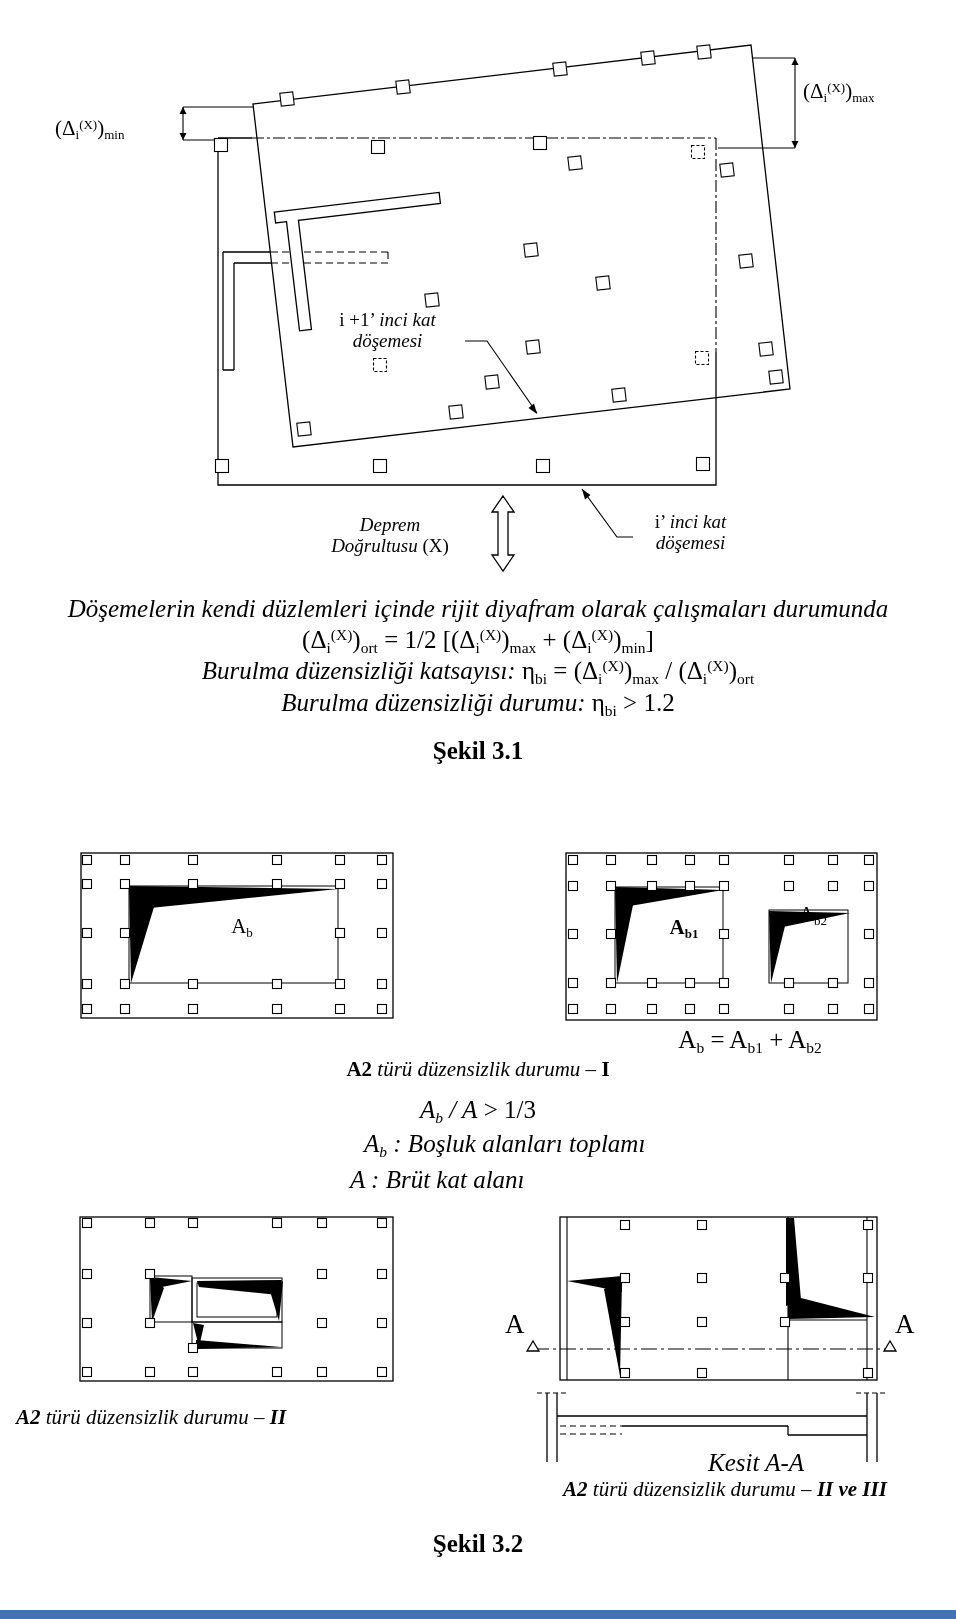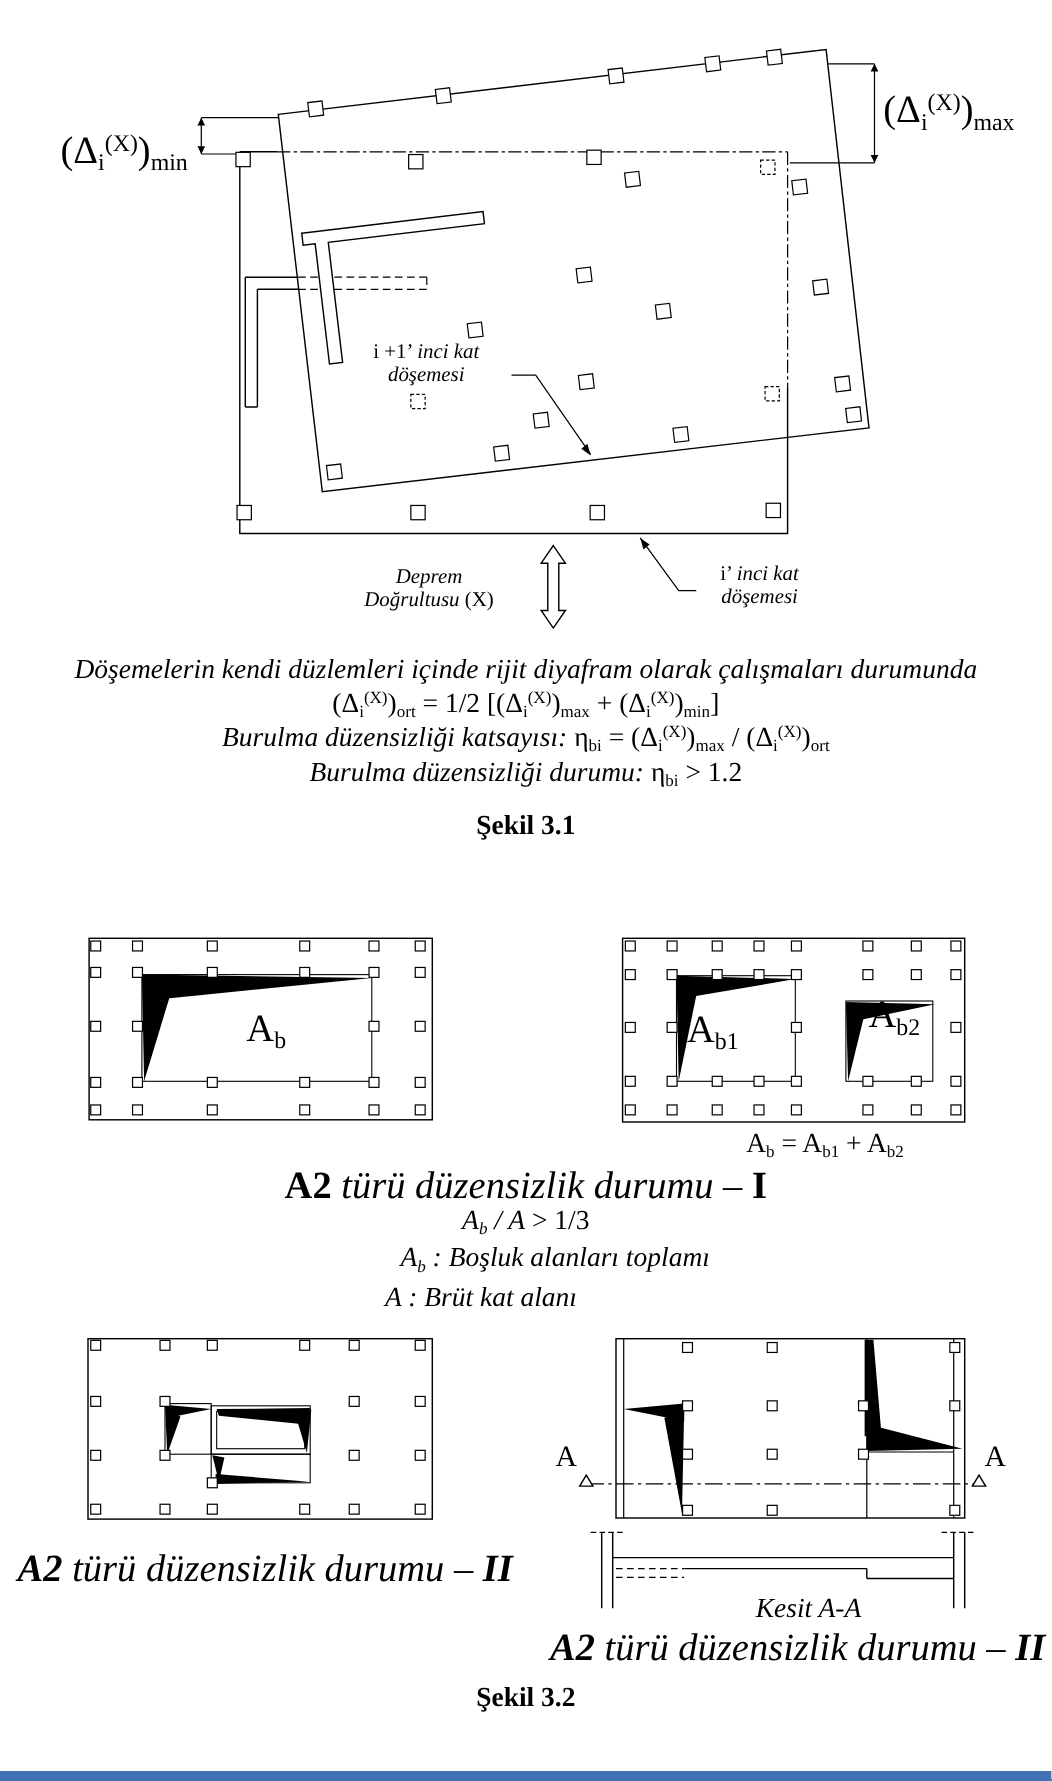--- a/index.html
+++ b/index.html
@@ -16,7 +16,7 @@
   sup{font-size:62%;vertical-align:0.5em;}
   .f24{font-size:19px;}
   .f25{font-size:25px;}
-  .f26{font-size:35px;}
+  .f26{font-size:21px;}
   .f27{font-size:27px;}
   .bold{font-weight:bold;}
   #bottom-bar{position:absolute;left:0;top:1610px;width:956px;height:9px;}

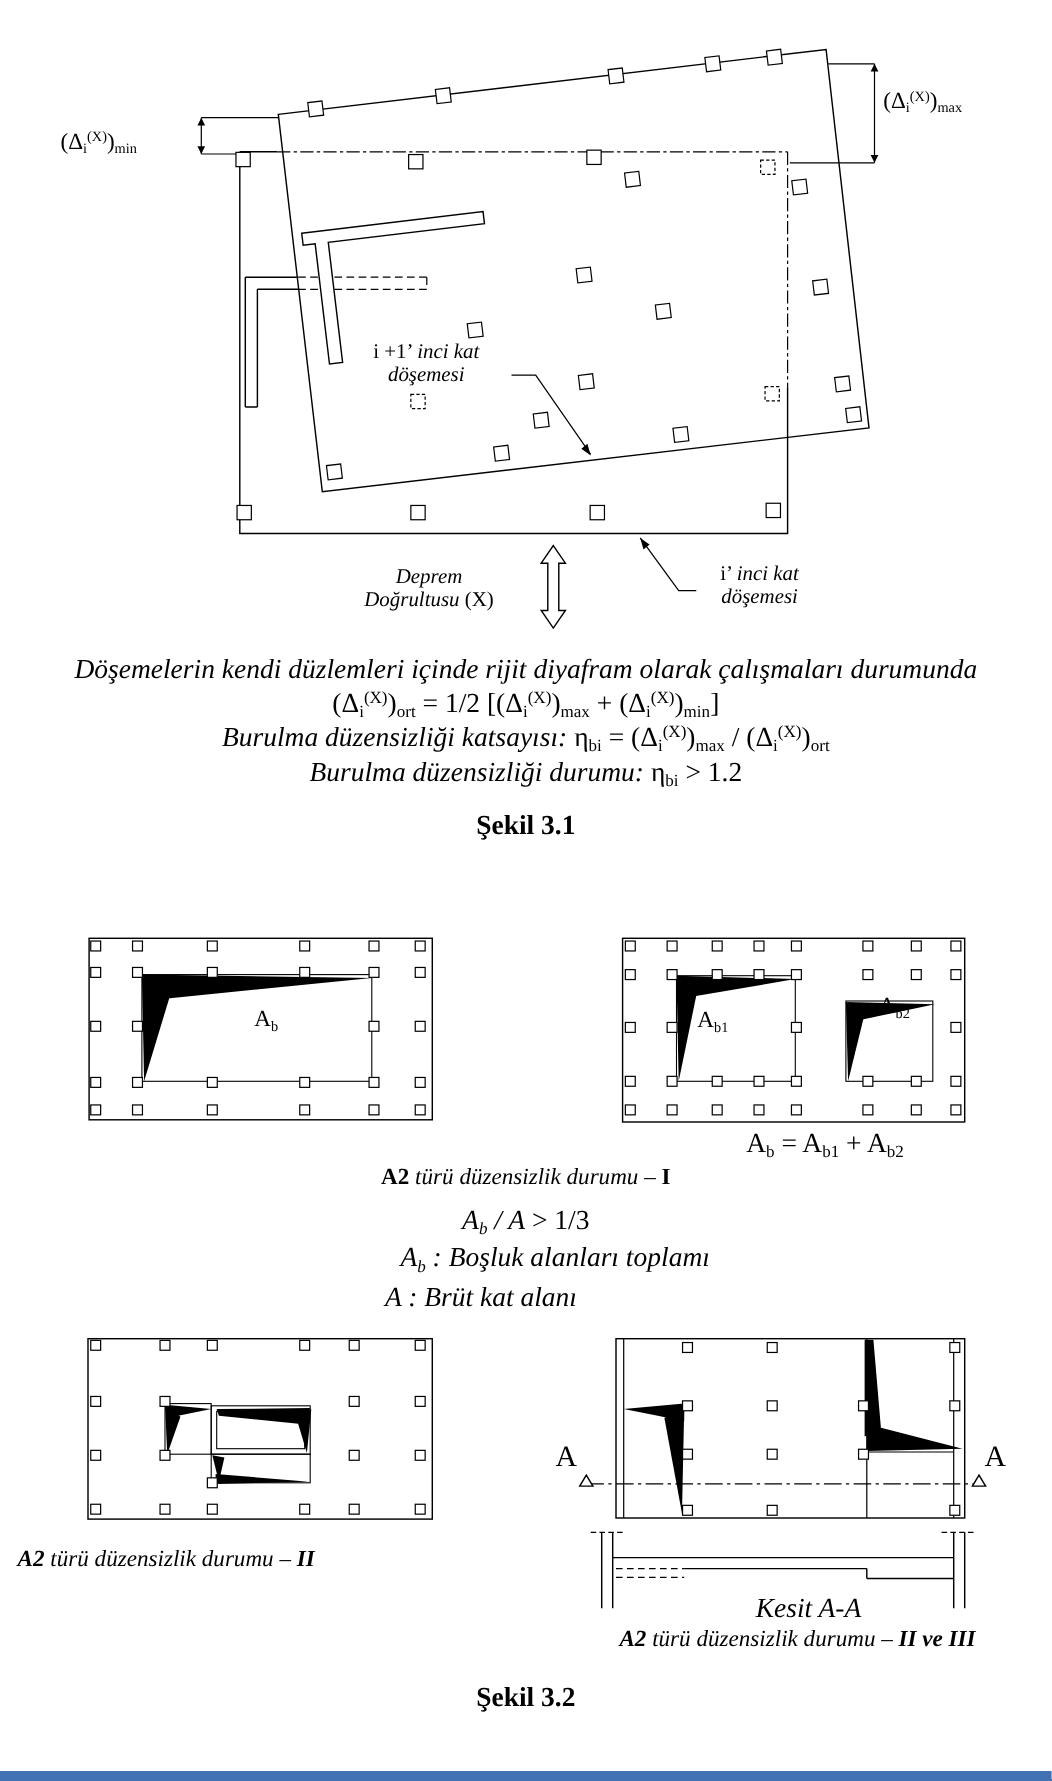--- a/index.html
+++ b/index.html
@@ -289,7 +289,7 @@
 <div class="txt f25 full bold" style="top:737px;">Şekil 3.1</div>
 
 <div class="txt f26 ctr" style="left:212px;top:915px;width:60px;"><span>A</span><sub>b</sub></div>
-<div class="txt f26 ctr" style="left:618px;top:916px;width:60px;"><span>A</span><sub>b1</sub></div>
+<div class="txt f26 ctr" style="left:654px;top:916px;width:60px;font-weight:bold;"><span>A</span><sub>b1</sub></div>
 <div class="txt f26 ctr" style="left:783px;top:883px;width:60px;margin-top:20px;"><span>A</span><sub>b2</sub></div>
 
 <div class="txt f25 ctr" style="left:600px;top:1026px;width:300px;"><span>A</span><sub>b</sub><span> = A</span><sub>b1</sub><span> + A</span><sub>b2</sub></div>

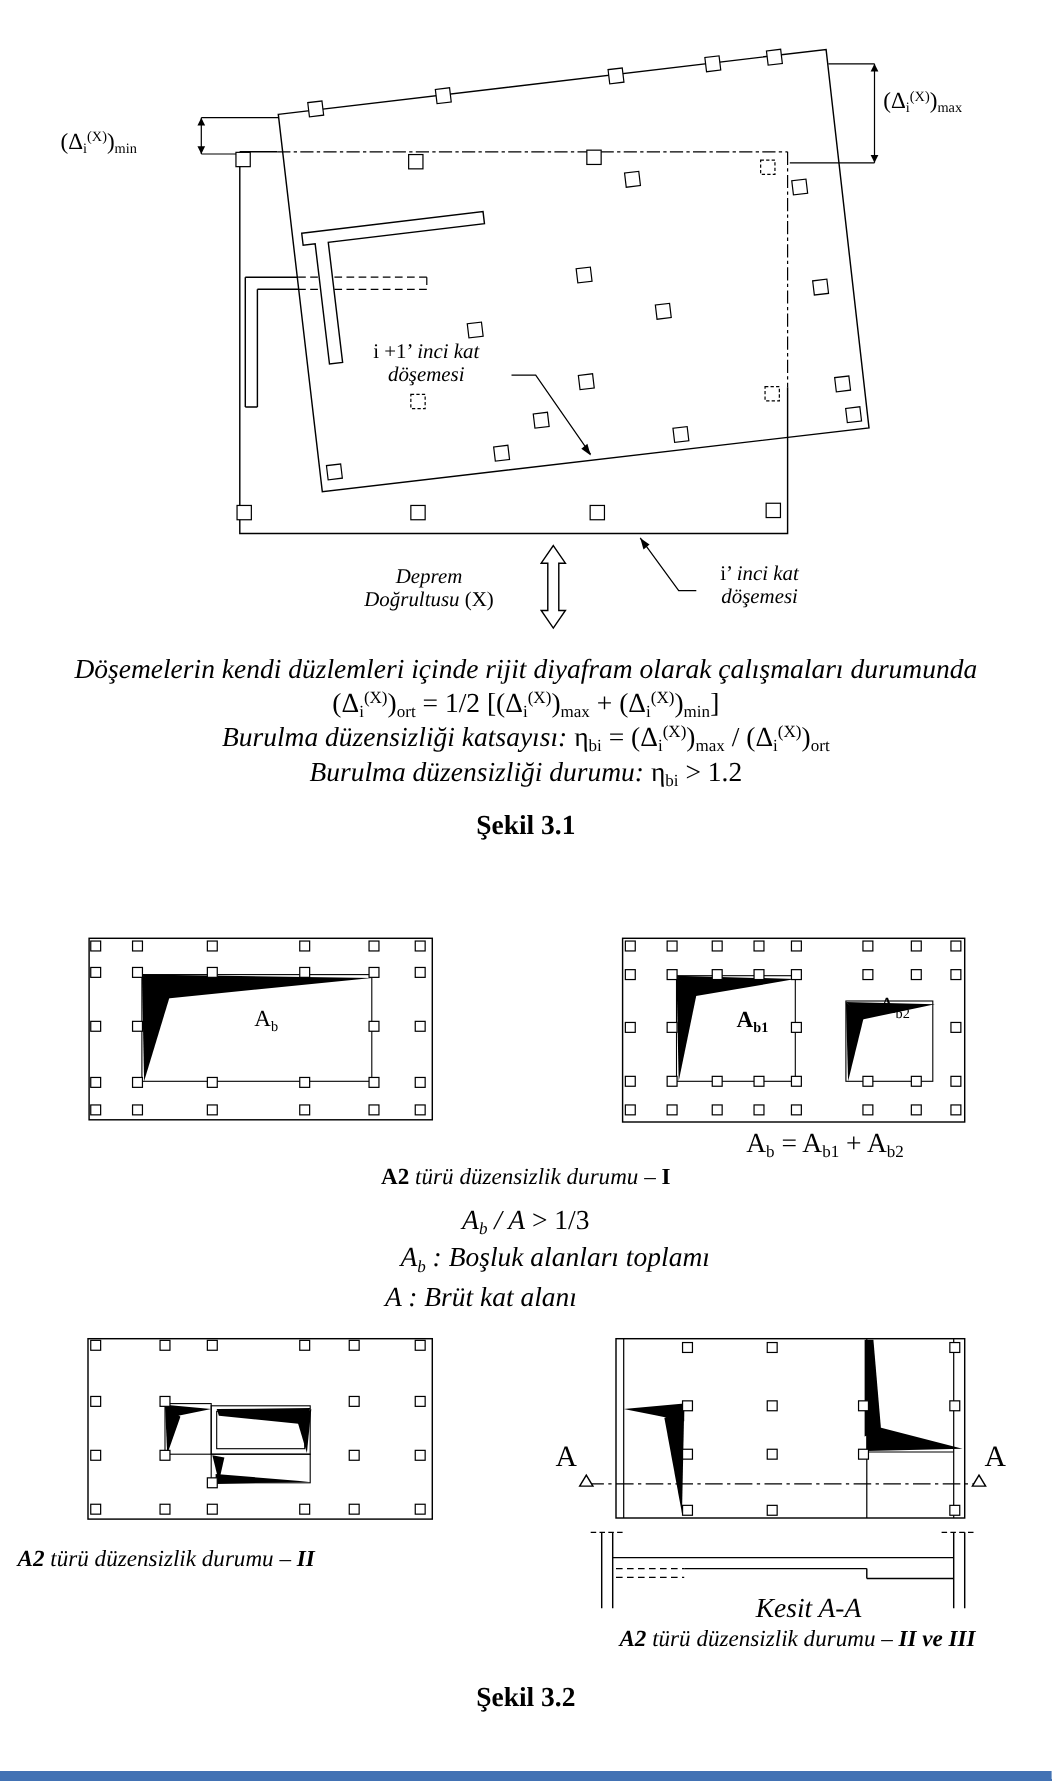--- a/index.html
+++ b/index.html
@@ -303,7 +303,7 @@
 <div class="txt f27" style="left:505px;top:1309px;">A</div>
 <div class="txt f27" style="left:895px;top:1309px;">A</div>
 
-<div class="txt f25 ctr" style="left:635px;top:1449px;width:200px;"><span style="font-style: italic;">Kesit A-A</span></div>
+<div class="txt f25 ctr" style="left:656px;top:1449px;width:200px;"><span style="font-style: italic;">Kesit A-A</span></div>
 <div class="txt f26 ctr" style="left:500px;top:1478px;width:450px;"><span style="font-style: italic; font-weight: bold;">A2</span><span style="font-style: italic;"> türü düzensizlik durumu – </span><span style="font-style: italic; font-weight: bold;">II ve III</span></div>
 <div class="txt f25 full bold" style="top:1530px;">Şekil 3.2</div>
 

